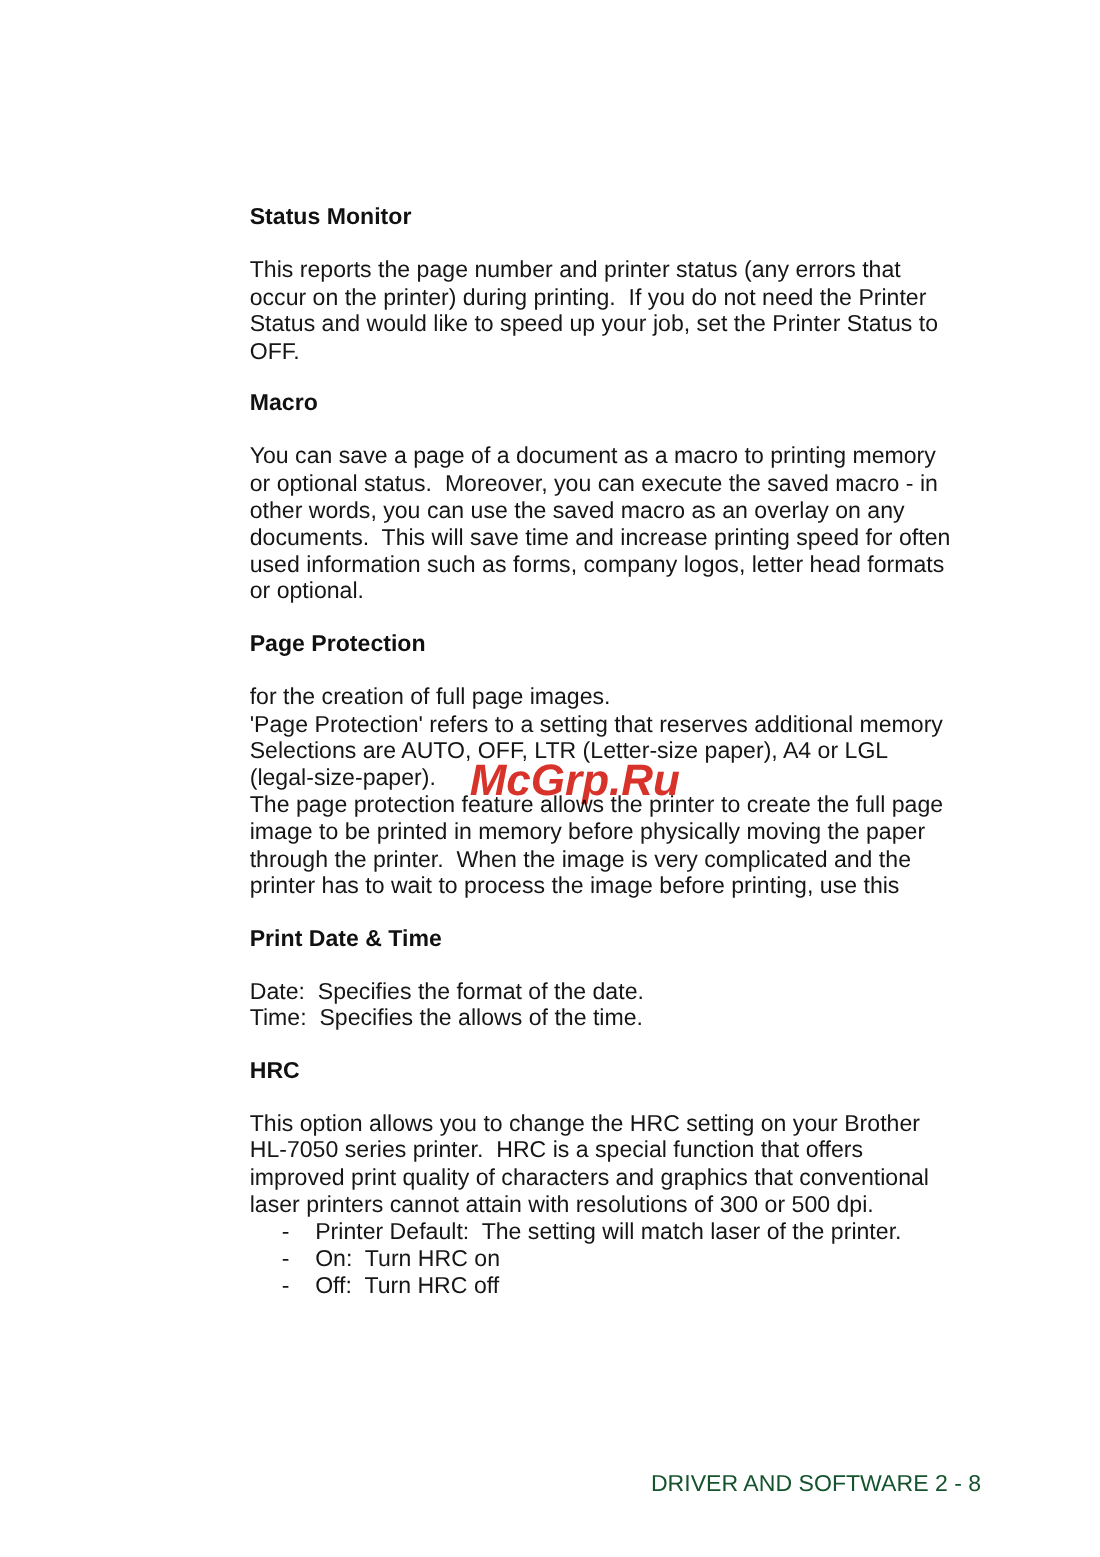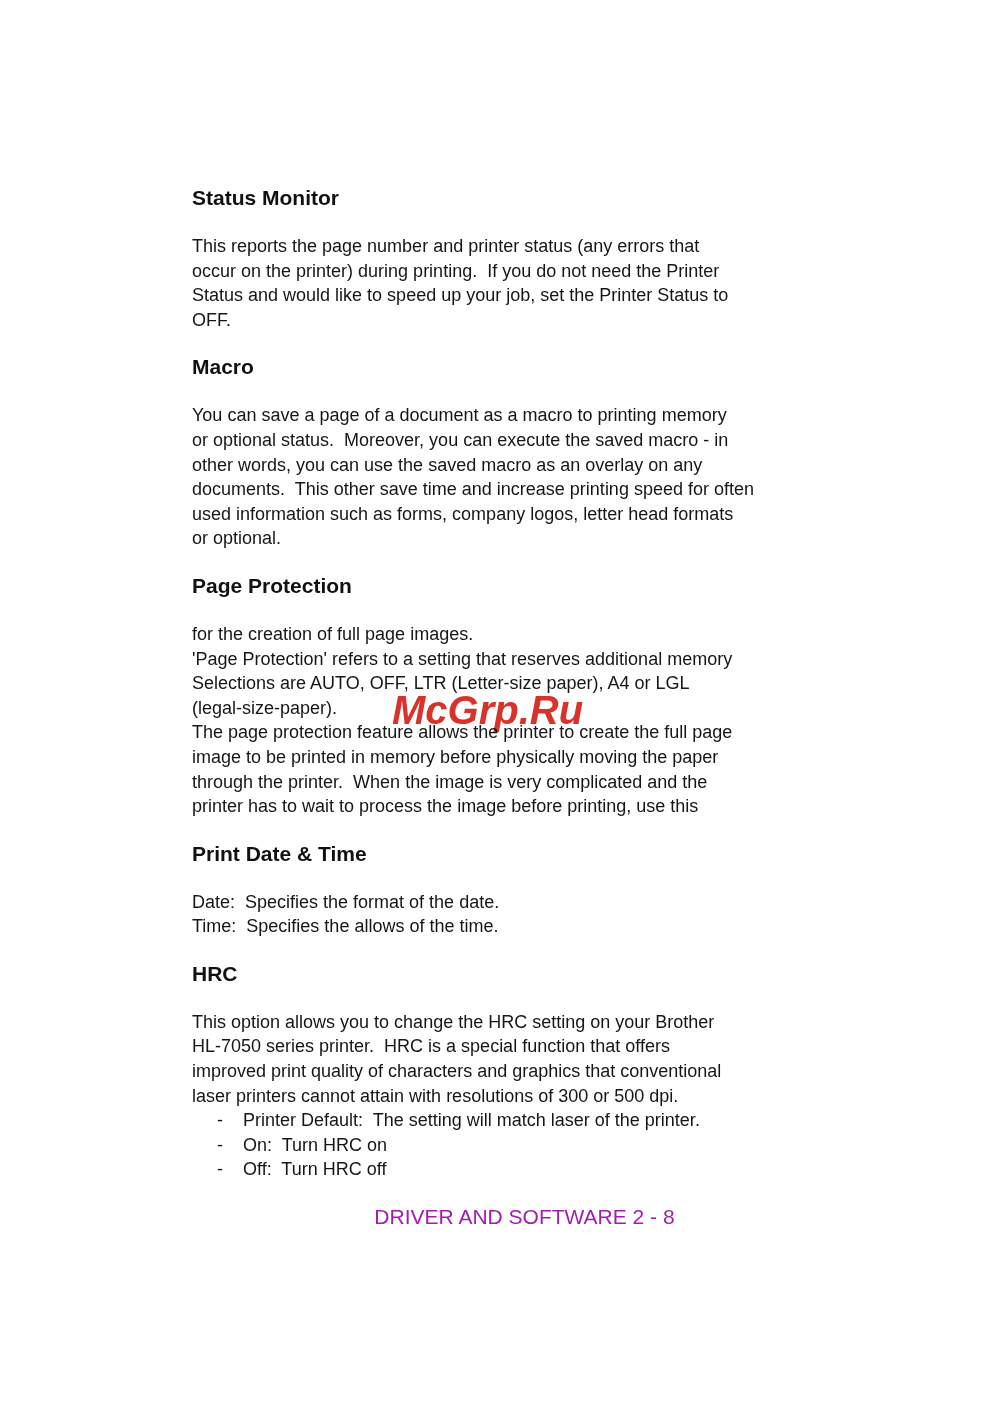--- a/index.html
+++ b/index.html
@@ -15,6 +15,7 @@
     overflow: hidden;
     font-family: "Liberation Sans", "DejaVu Sans", sans-serif;
     color: #161616;
+    margin-left: 35px;
   }
   .content {
     position: absolute;

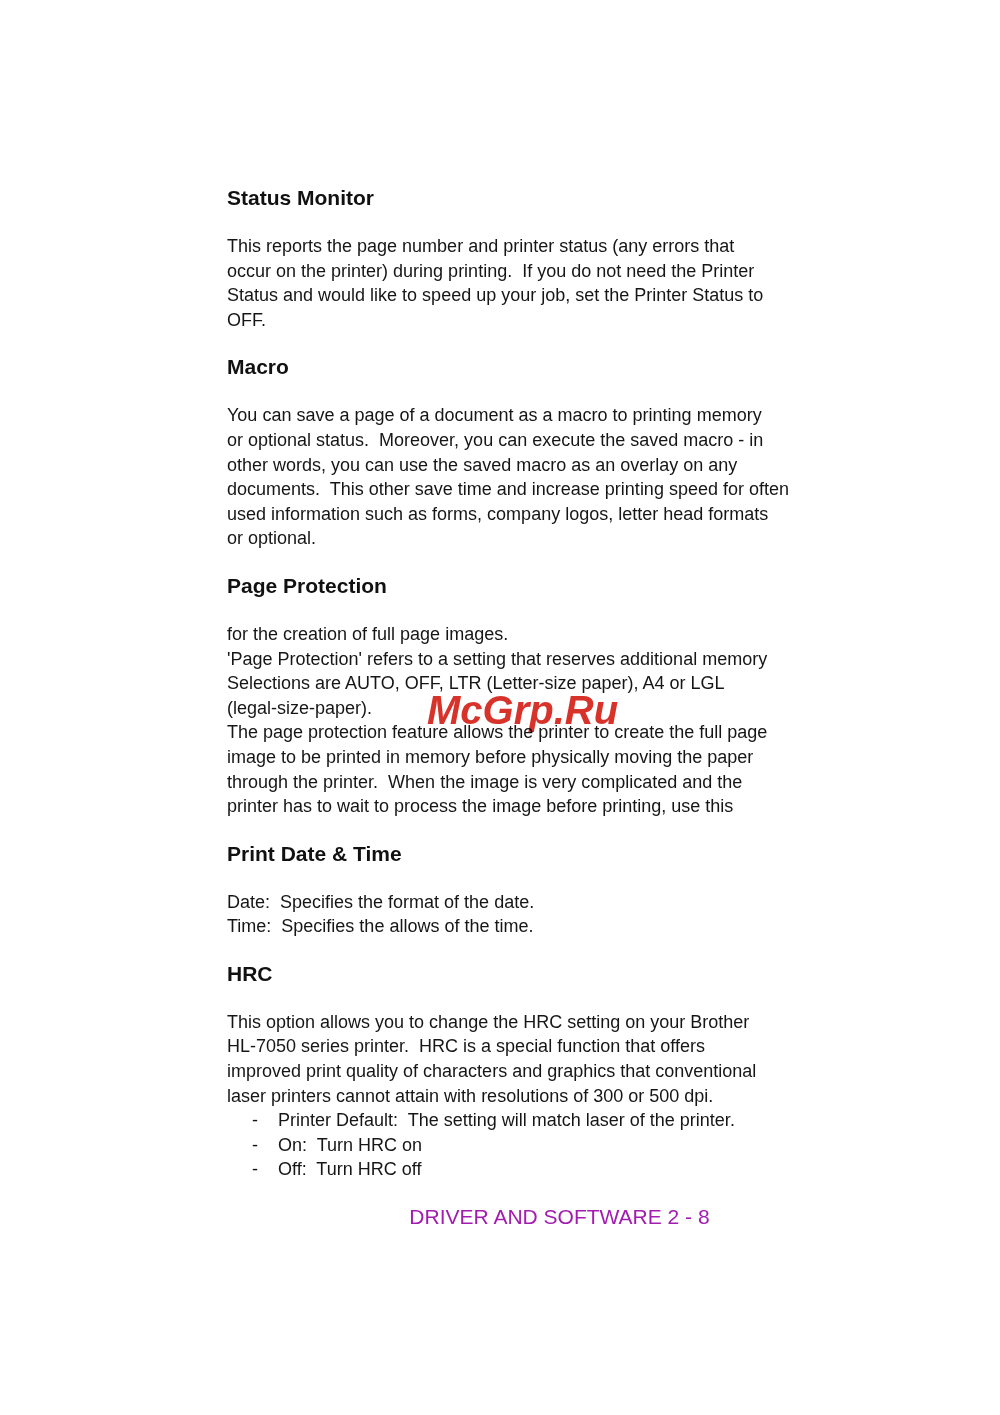--- a/index.html
+++ b/index.html
@@ -35,7 +35,7 @@
     color: #111111;
   }
   .line {
-    font-size: 18px;
+    font-size: 21px;
     line-height: 24.6px;
     white-space: pre;
     color: #161616;

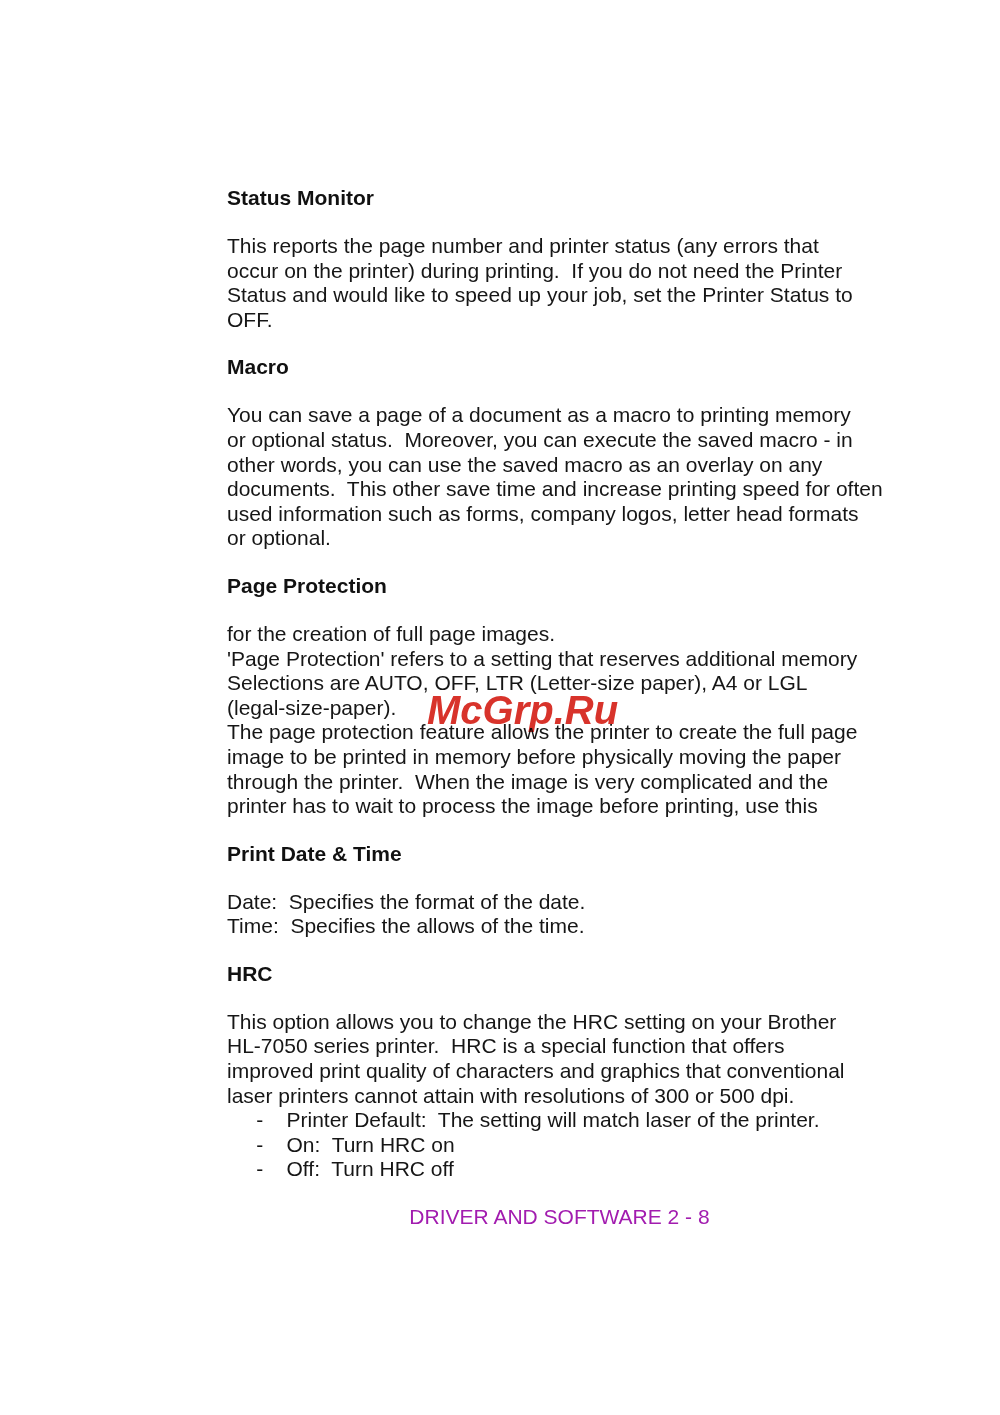--- a/index.html
+++ b/index.html
@@ -89,7 +89,7 @@
       <div class="line">You can save a page of a document as a macro to printing memory</div>
           <div class="line">or optional status.  Moreover, you can execute the saved macro - in</div>
           <div class="line">other words, you can use the saved macro as an overlay on any</div>
-          <div class="line">documents.  This other save time and increase printing speed for often</div>
+          <div class="line">documents.  This will save time and increase printing speed for often</div>
           <div class="line">used information such as forms, company logos, letter head formats</div>
           <div class="line">or optional.</div>
         </div>

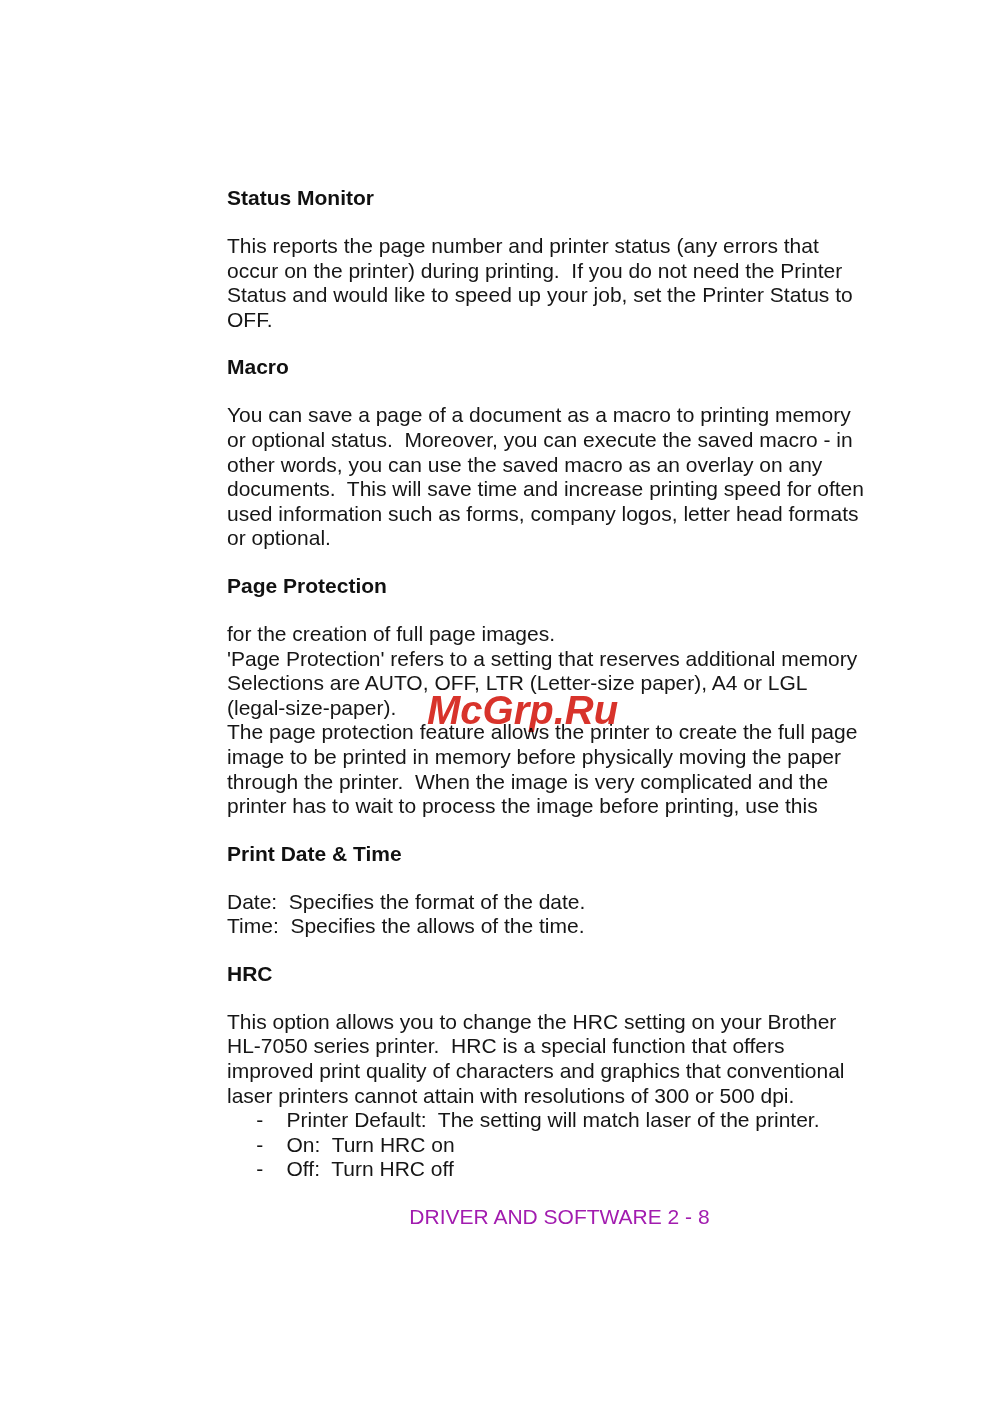--- a/index.html
+++ b/index.html
@@ -55,13 +55,13 @@
   .footer {
     position: absolute;
     left: 192px;
-    top: 1204px;
+    top: 1336px;
     width: 665px;
-    text-align: center;
+    text-align: right;
     font-size: 21px;
     line-height: 25px;
     white-space: pre;
-    color: #a21caf;
+    color: #14532d;
   }
 </style>
 </head>

